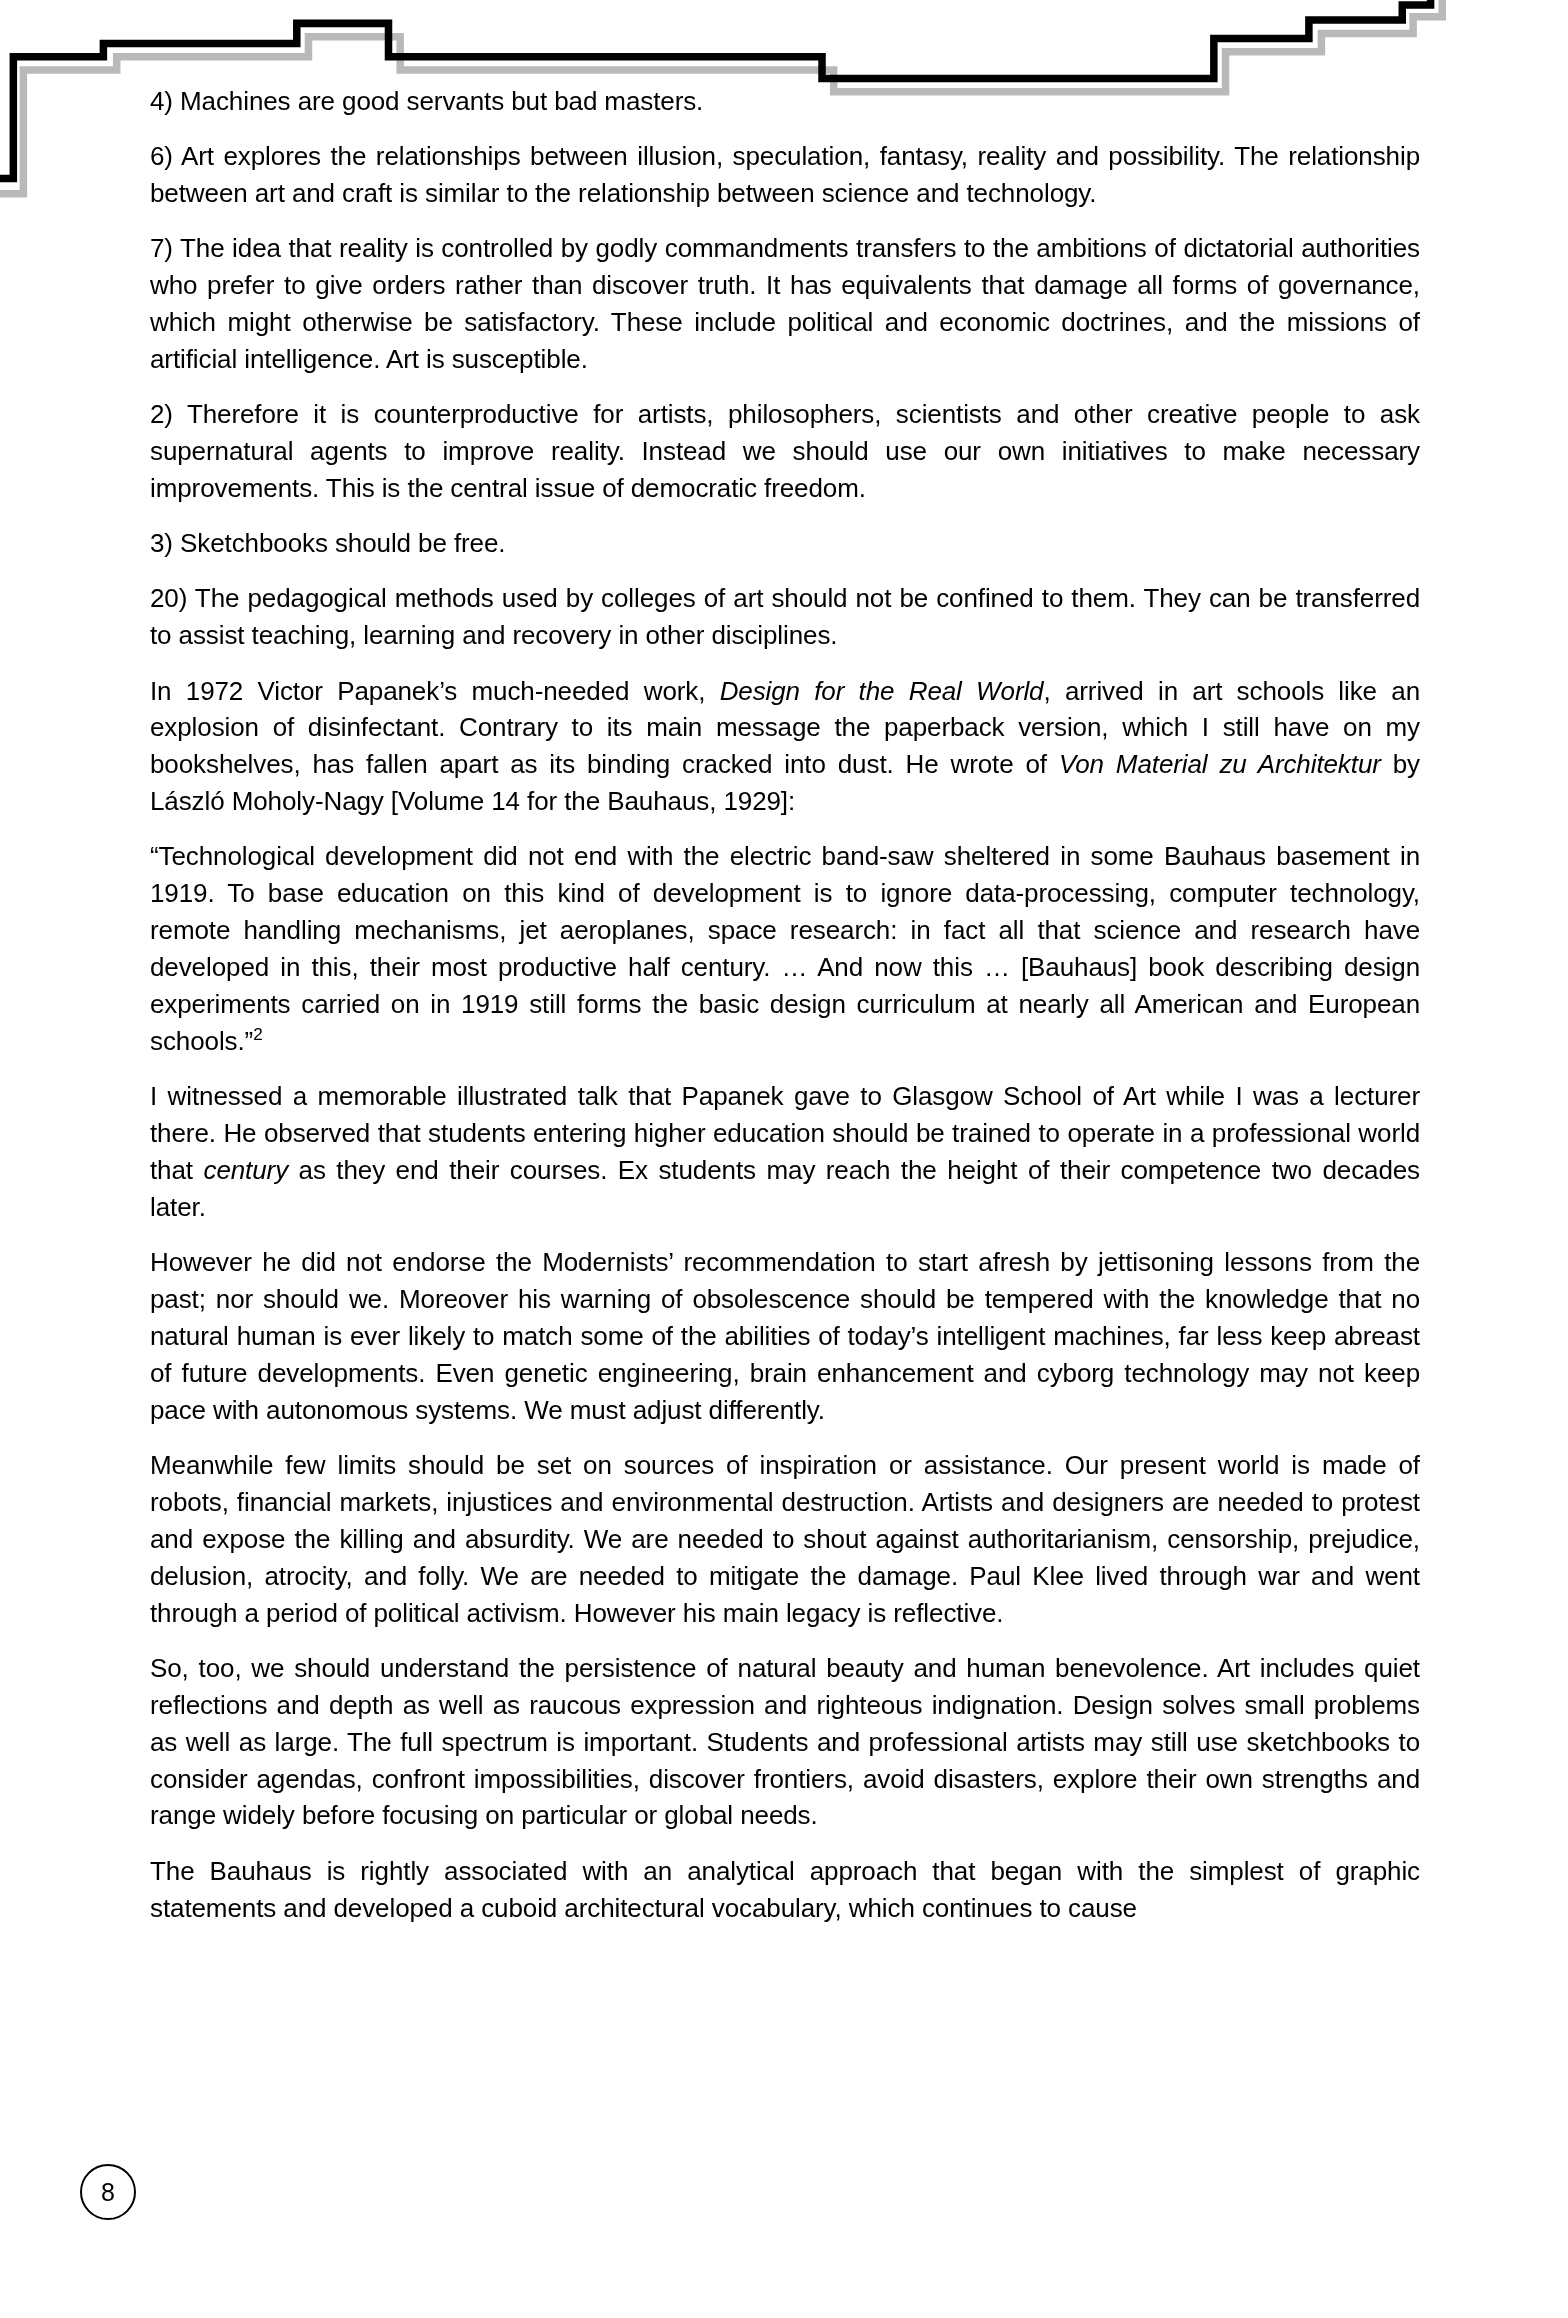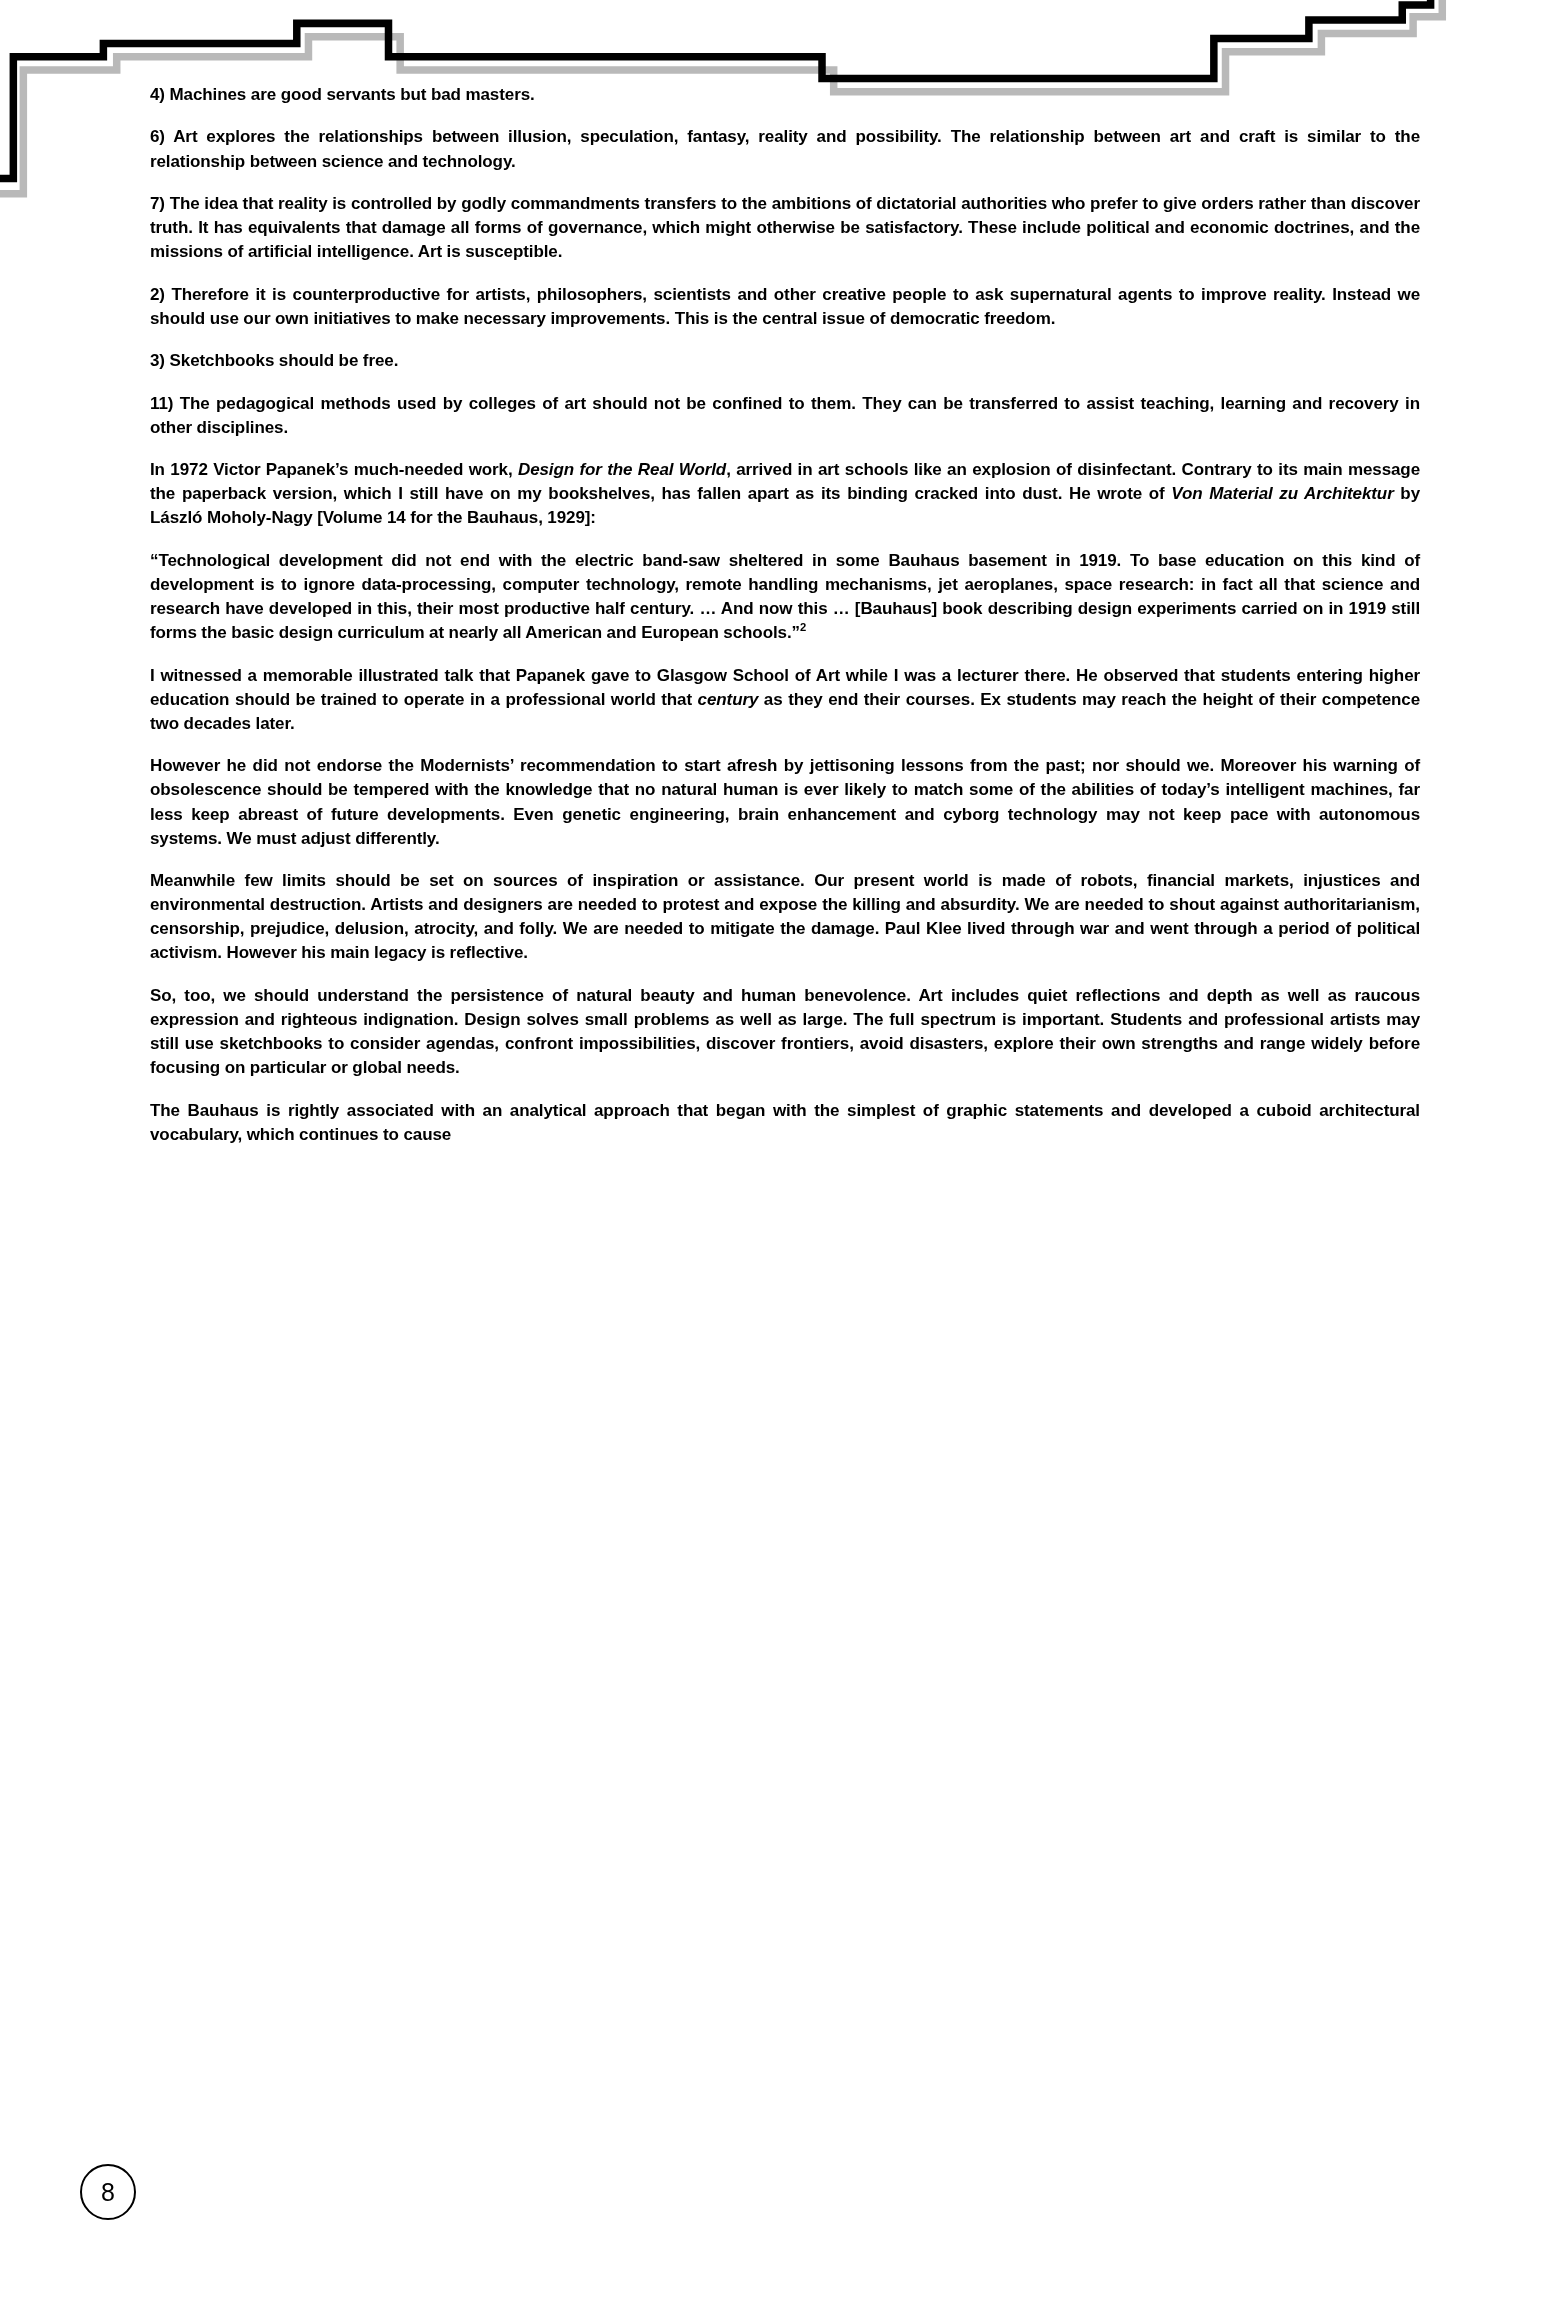--- a/index.html
+++ b/index.html
@@ -36,12 +36,11 @@
 
   p.para {
     margin: 0 0 18.3px 0;
-    font-size: 17px;
+    font-size: 26px;
     line-height: 1.42;
     text-align: justify;
     text-justify: inter-word;
     letter-spacing: -0.1px;
-    font-weight: bold;
   }
   p.para:last-child { margin-bottom: 14px; }
 

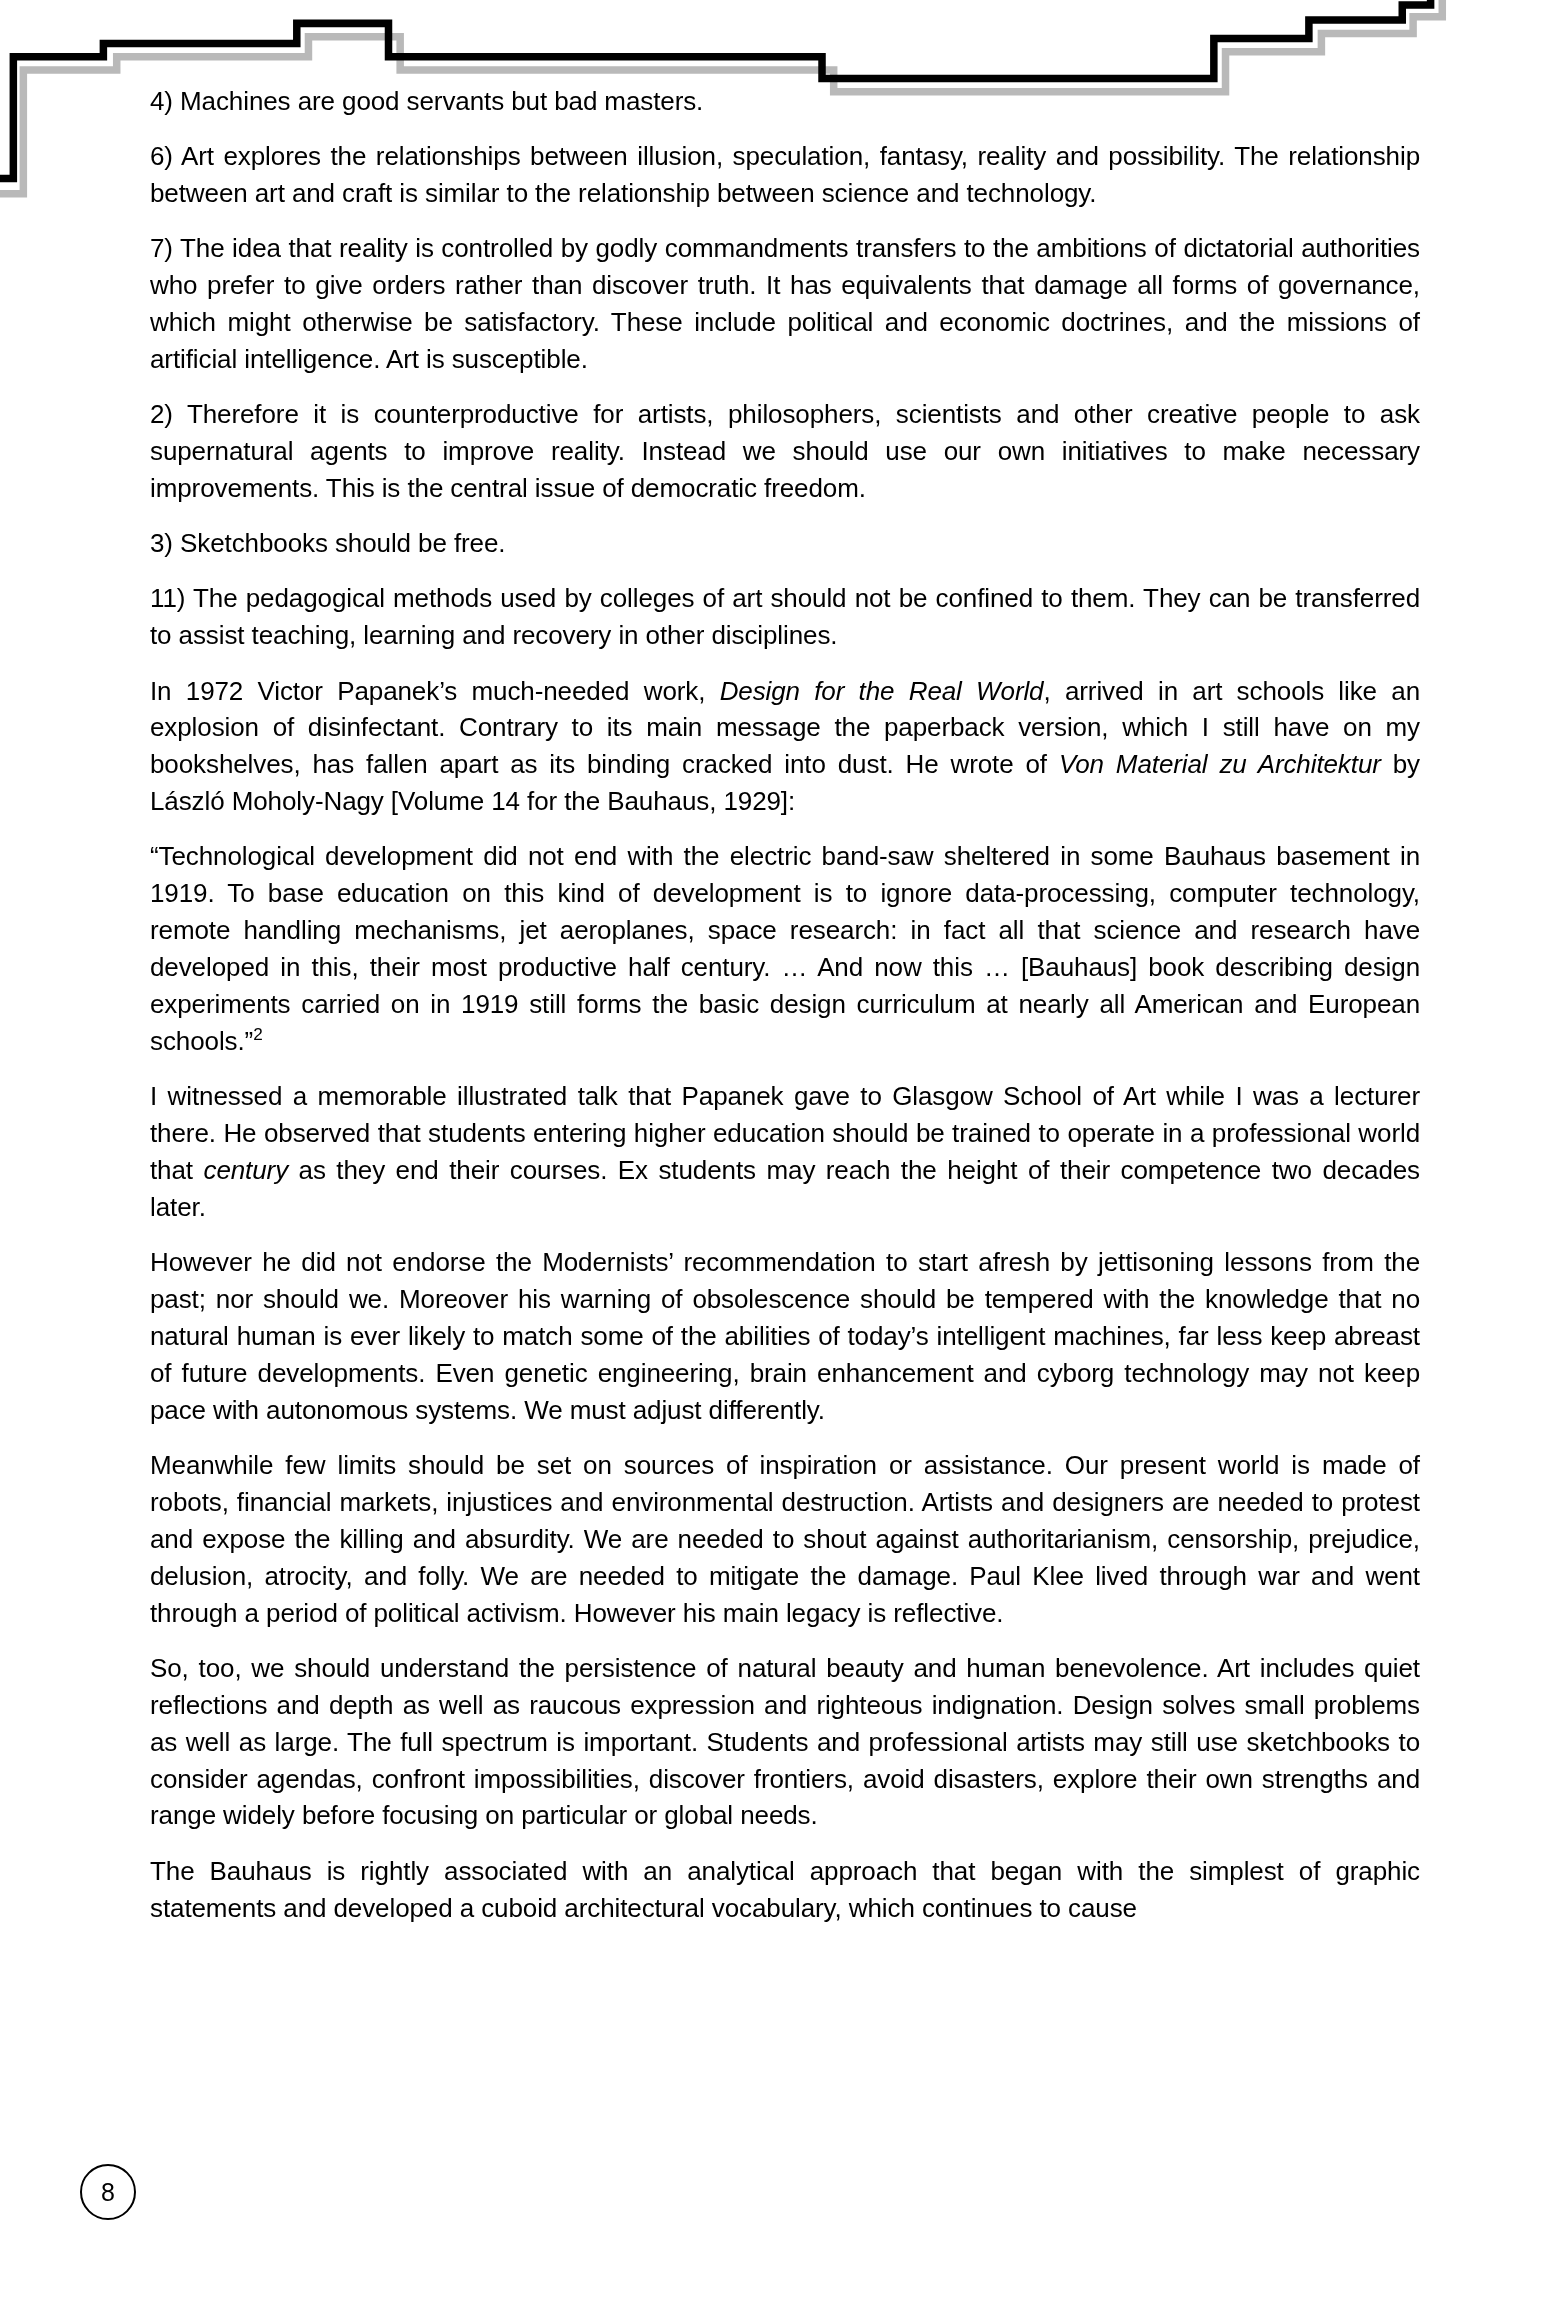--- a/index.html
+++ b/index.html
@@ -86,7 +86,7 @@
   <p class="para">7) The idea that reality is controlled by godly commandments transfers to the ambitions of dictatorial authorities who prefer to give orders rather than discover truth. It has equivalents that damage all forms of governance, which might otherwise be satisfactory. These include political and economic doctrines, and the missions of artificial intelligence. Art is susceptible.</p>
   <p class="para">2) Therefore it is counterproductive for artists, philosophers, scientists and other creative people to ask supernatural agents to improve reality. Instead we should use our own initiatives to make necessary improvements. This is the central issue of democratic freedom.</p>
   <p class="para">3) Sketchbooks should be free.</p>
-  <p class="para">11) The pedagogical methods used by colleges of art should not be confined to them. They can be transferred to assist teaching, learning and recovery in other disciplines.</p>
+  <p class="para">20) The pedagogical methods used by colleges of art should not be confined to them. They can be transferred to assist teaching, learning and recovery in other disciplines.</p>
   <p class="para gap-before">In 1972 Victor Papanek’s much-needed work, <i>Design for the Real World</i>, arrived in art schools like an explosion of disinfectant. Contrary to its main message the paperback version, which I still have on my bookshelves, has fallen apart as its binding cracked into dust. He wrote of <i>Von Material zu Architektur</i> by László Moholy-Nagy [Volume 14 for the Bauhaus, 1929]:</p>
   <p class="para">“Technological development did not end with the electric band-saw sheltered in some Bauhaus basement in 1919. To base education on this kind of development is to ignore data-processing, computer technology, remote handling mechanisms, jet aeroplanes, space research: in fact all that science and research have developed in this, their most productive half century. … And now this … [Bauhaus] book describing design experiments carried on in 1919 still forms the basic design curriculum at nearly all American and European schools.”<sup>2</sup></p>
   <p class="para">I witnessed a memorable illustrated talk that Papanek gave to Glasgow School of Art while I was a lecturer there. He observed that students entering higher education should be trained to operate in a professional world that <i>century</i> as they end their courses. Ex students may reach the height of their competence two decades later.</p>

